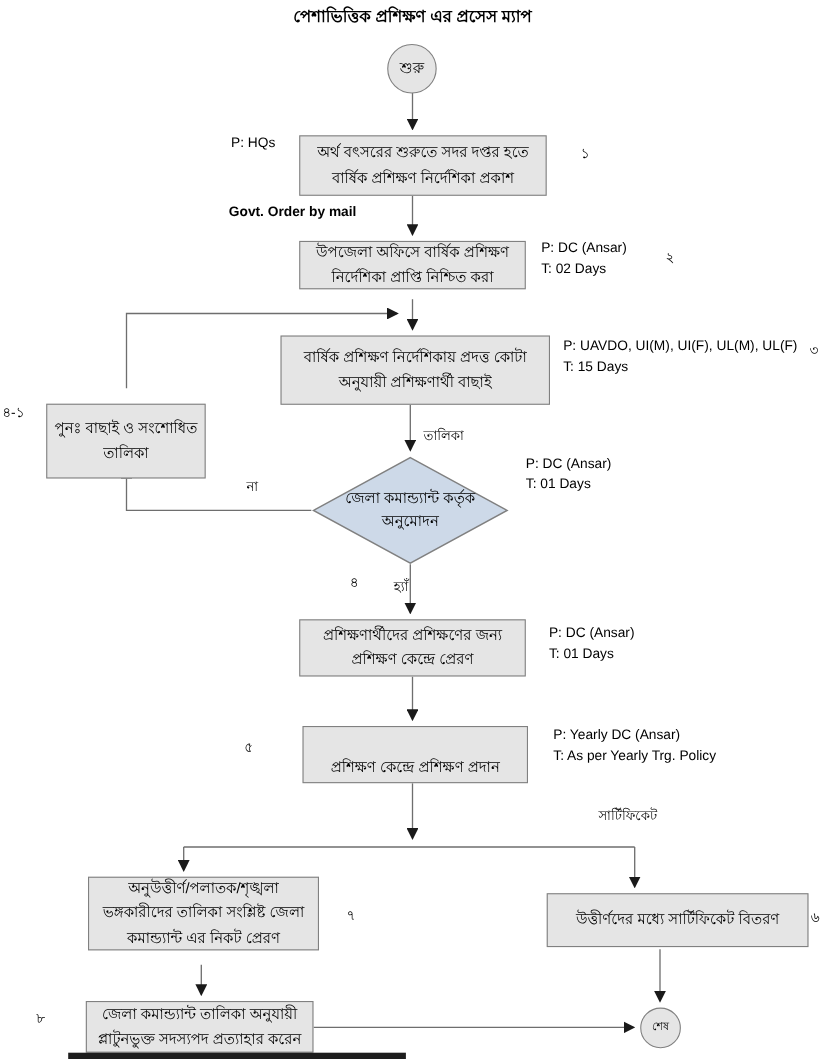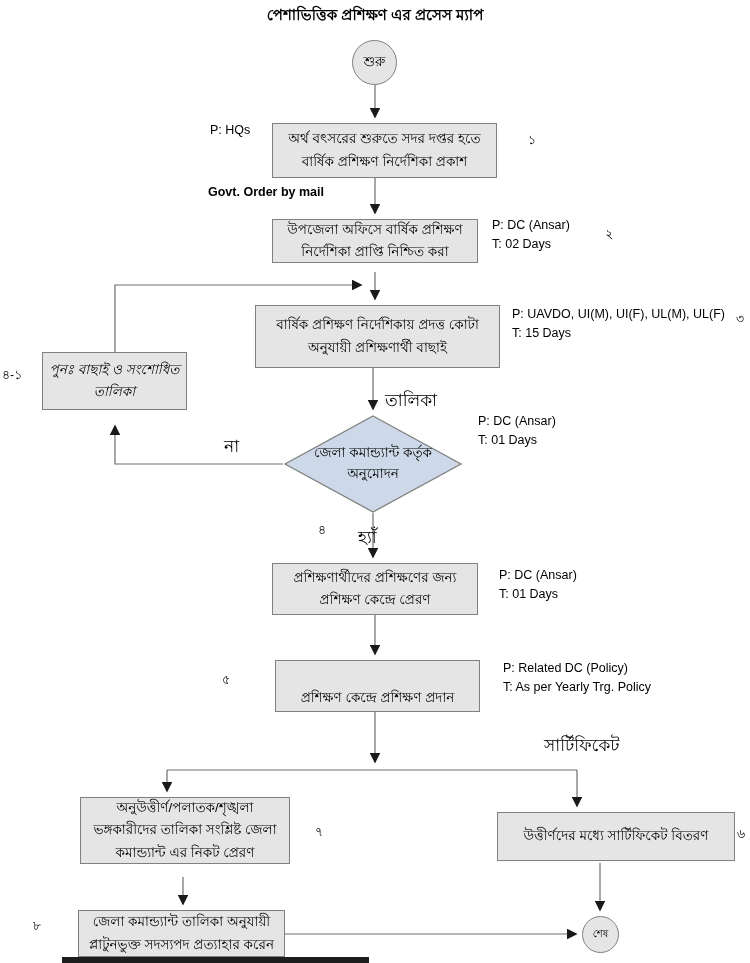--- a/index.html
+++ b/index.html
@@ -93,7 +93,7 @@
   </div>
   <div class="num" style="left:736px;top:310px;">৩</div>
 
-  <div class="box" style="left:42px;top:352px;width:145px;height:58px;font-style:italic;">
+  <div class="box" style="left:42px;top:367px;width:145px;height:68px;">
     <span>পুনঃ বাছাই ও সংশোধিত তালিকা</span>
   </div>
   <div class="num" style="left:2px;top:366px;">৪-১</div>

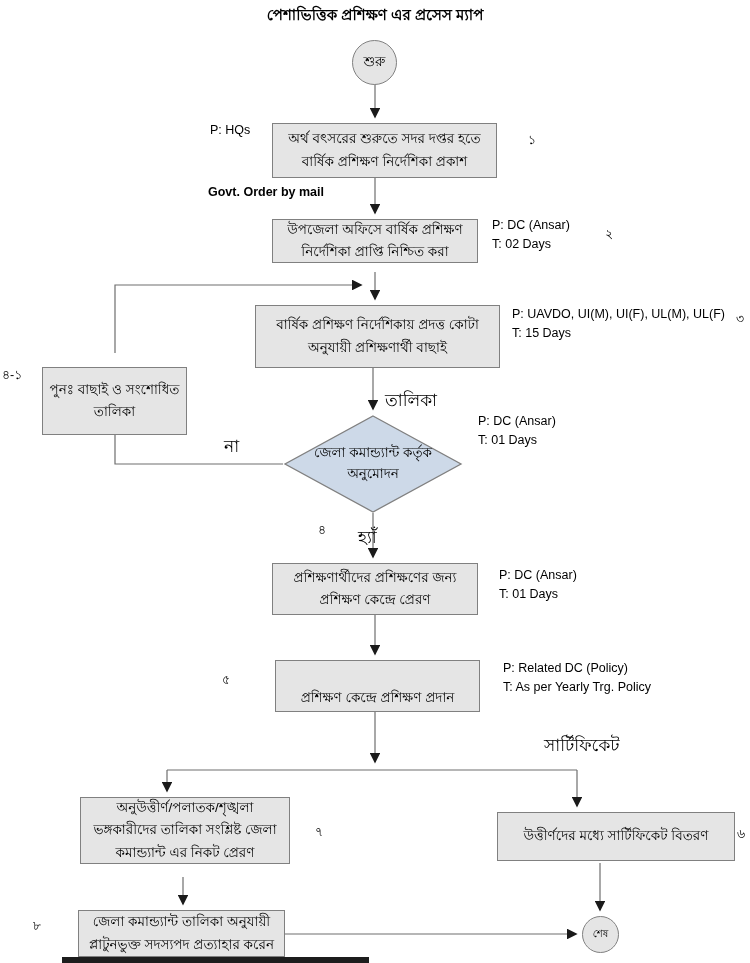--- a/index.html
+++ b/index.html
@@ -25,7 +25,7 @@
   .annot{position:absolute;font-size:12.5px;line-height:1.55;white-space:nowrap;}
   .annot span{display:block;}
   .num{position:absolute;font-size:12.5px;}
-  .edge-label{position:absolute;font-size:17px;}
+  .edge-label{position:absolute;font-size:12px;}
   .bold-note{position:absolute;font-weight:bold;font-size:12.5px;line-height:1.35;}
   .bottom-bar{position:absolute;background:#1d1d1d;}
 </style>

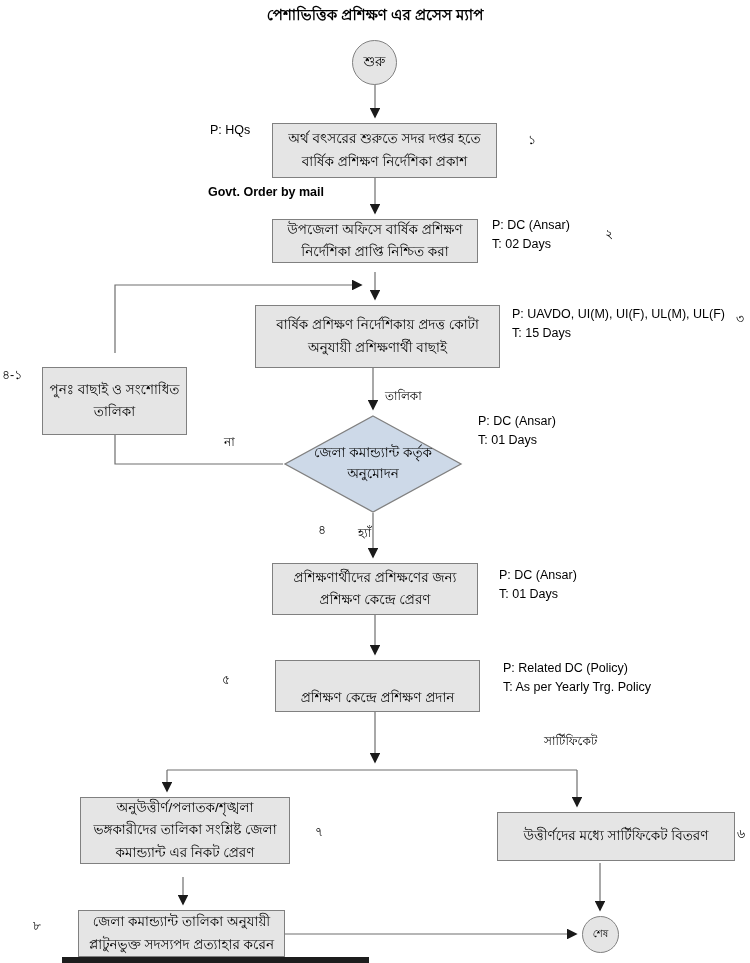--- a/index.html
+++ b/index.html
@@ -122,7 +122,7 @@
   </div>
   <div class="num" style="left:222px;top:671px;">৫</div>
   <div class="annot" style="left:503px;top:659px;">
-    <span>P: Related DC (Policy)</span>
+    <span>P: Yearly DC (Ansar)</span>
     <span>T: As per Yearly Trg. Policy</span>
   </div>
 

